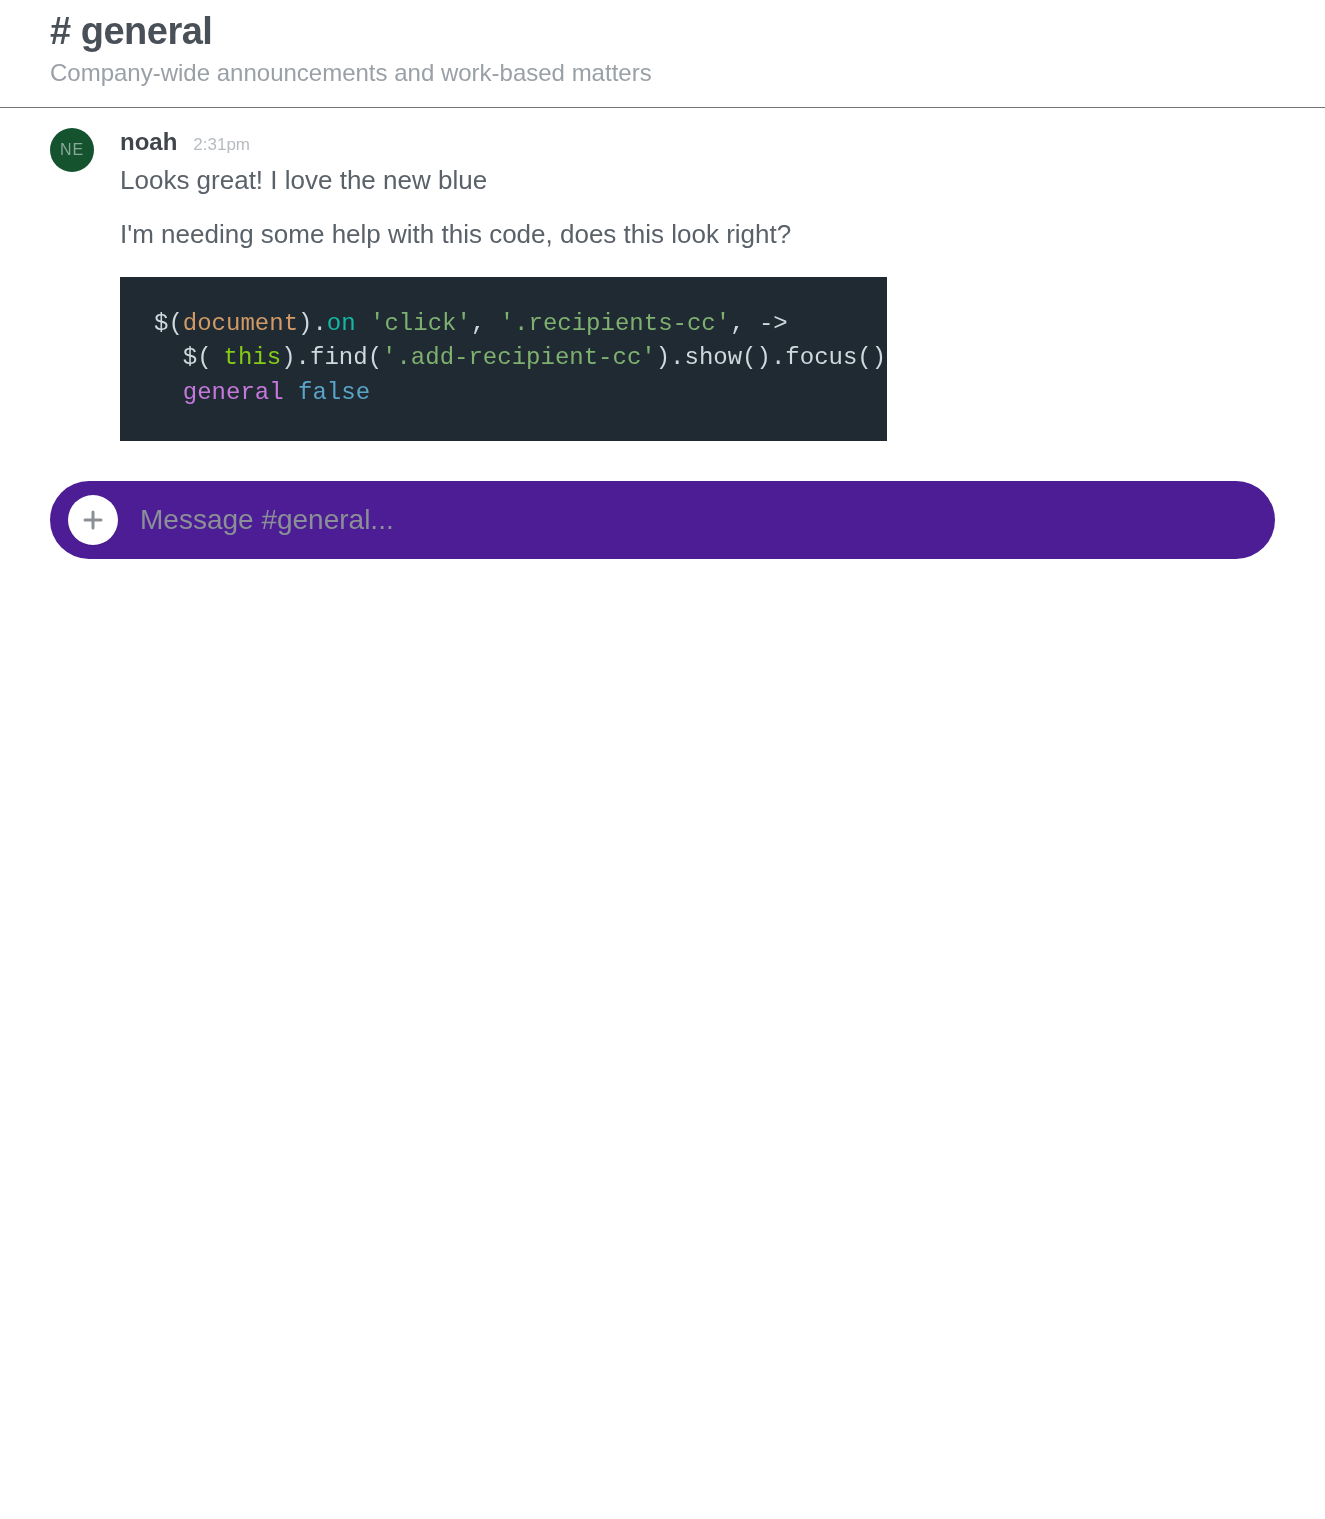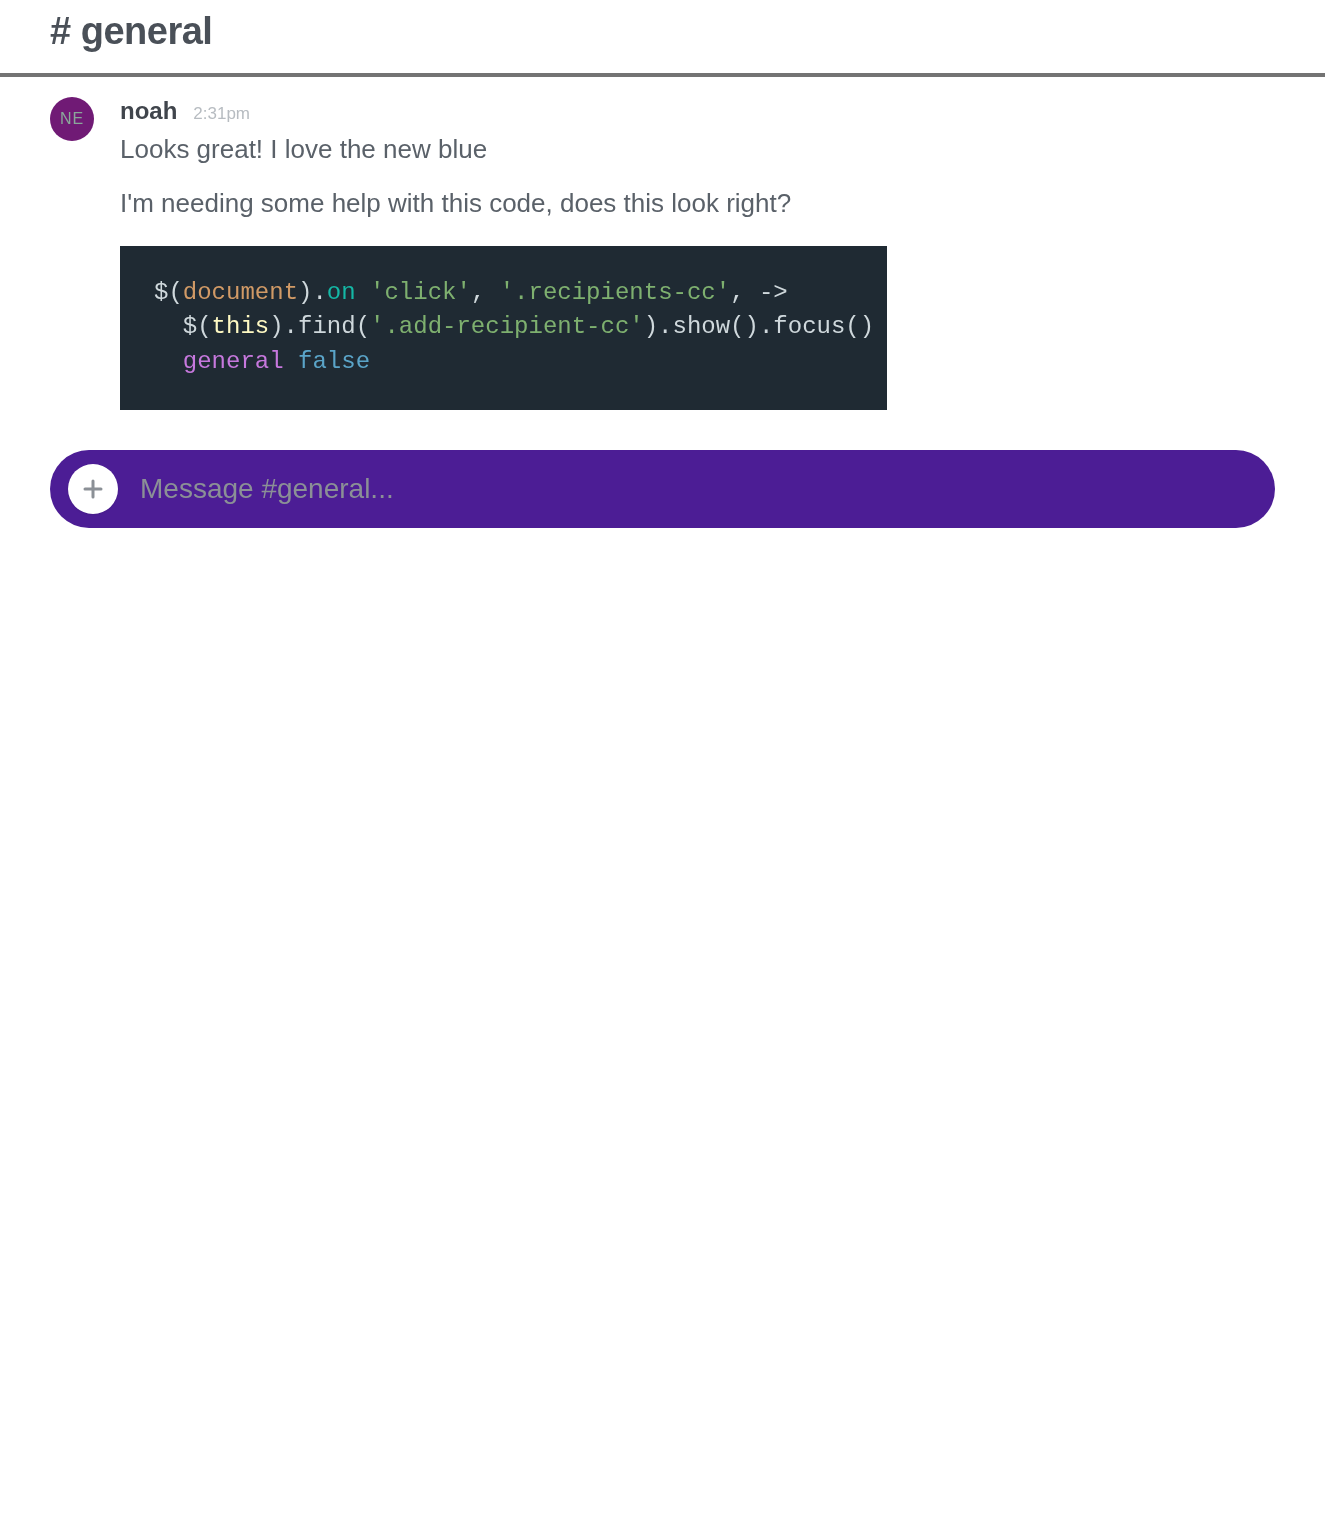--- a/index.html
+++ b/index.html
@@ -11,7 +11,7 @@
   }
   .header {
     padding: 10px 0 20px 50px;
-    border-bottom: 4px solid #737373;
+    border-bottom: 1px solid #737373;
   }
   .header-title {
     font-size: 38px;

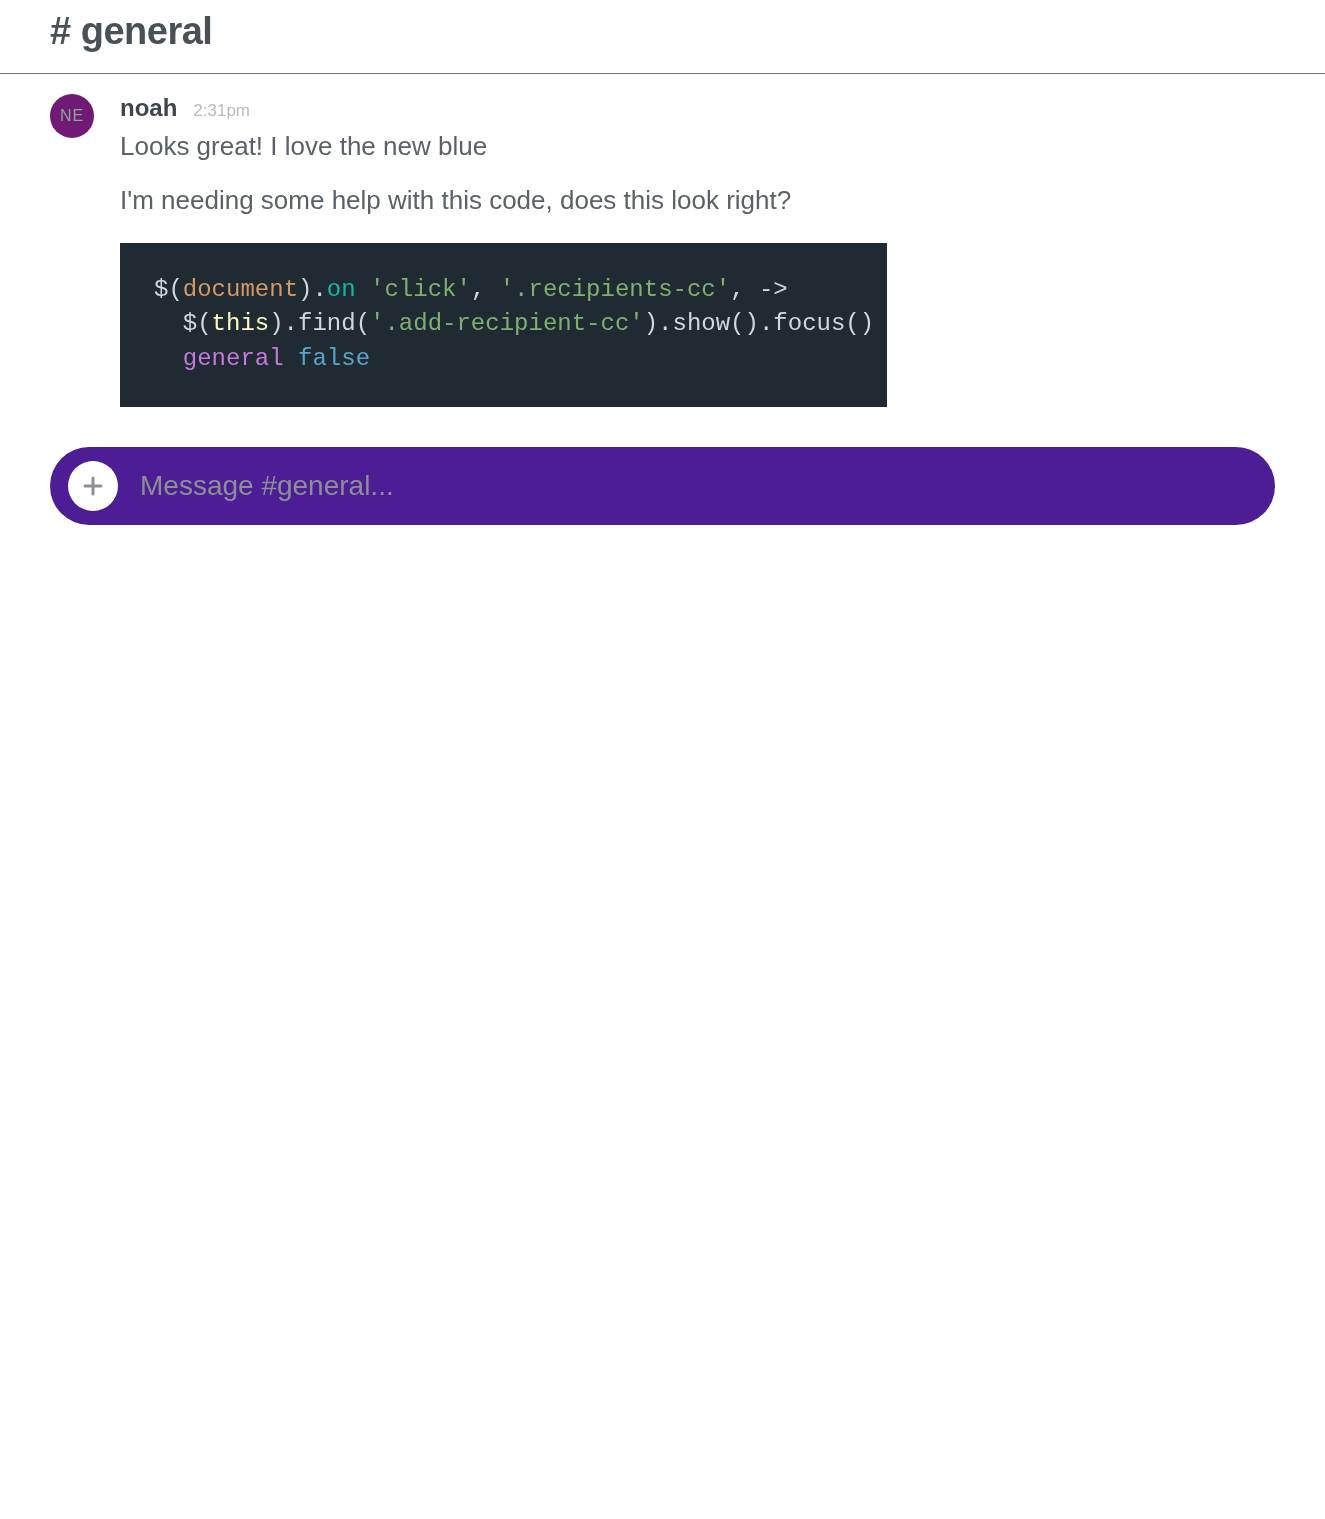--- a/index.html
+++ b/index.html
@@ -148,6 +148,7 @@
 
 <div class="header">
   <div class="header-title"># general</div>
+  <div class="header-topic">Company-wide announcements and work-based matters</div>
 </div>
 
 <div class="channel">

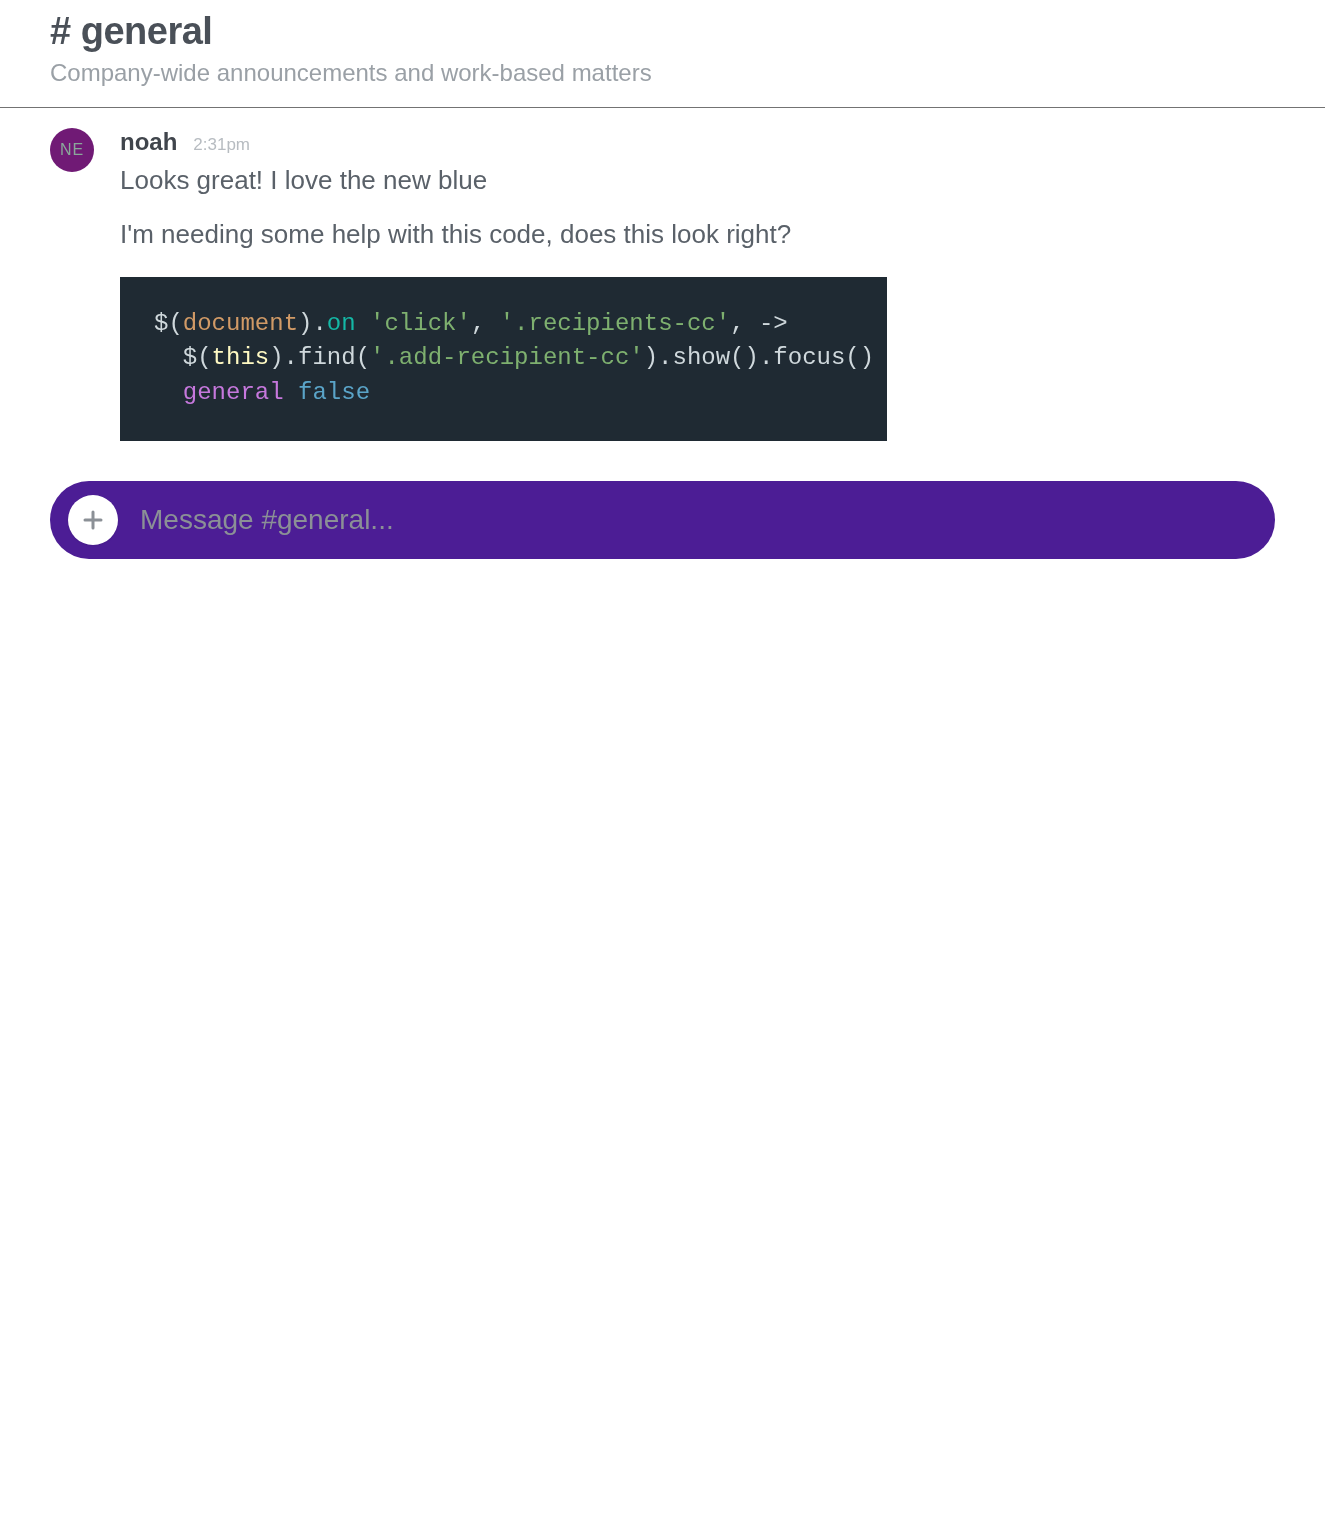--- a/index.html
+++ b/index.html
@@ -49,7 +49,7 @@
     color: #9aa0a6;
     font-weight: 500;
   }
-  .avatar-ne { background: #701a75; color: #8aa79a; }
+  .avatar-ne { background: #14532d; color: #8aa79a; }
   .msg-body { flex: 1; }
   .logo-block {
     width: 697px;

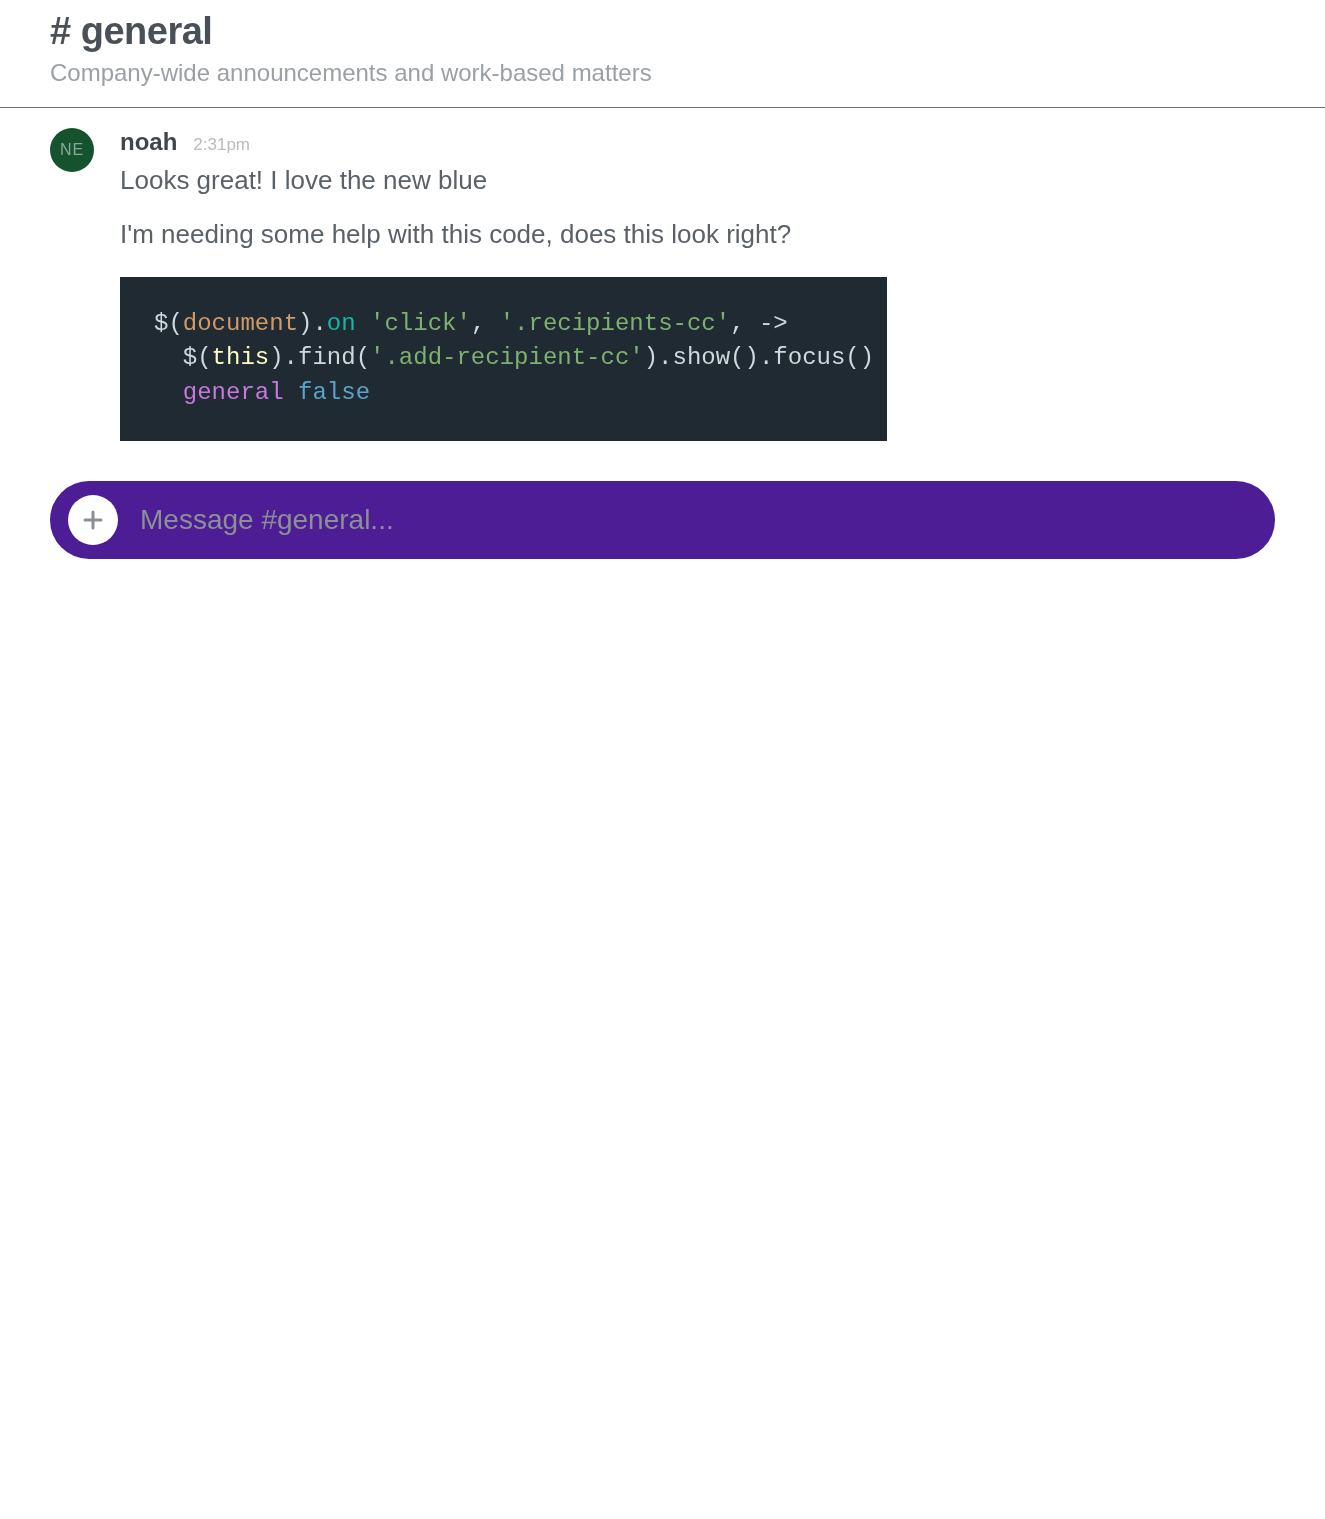--- a/index.html
+++ b/index.html
@@ -102,7 +102,7 @@
   .tok-keyword { color: #d19a66; }
   .tok-func { color: #14b8a6; }
   .tok-string { color: #7eb06f; }
-  .tok-this { color: #fef9c3; }
+  .tok-this { color: #84cc16; margin-left: 12px; }
   .tok-return { color: #c678dd; }
   .tok-false { color: #5aa4c8; }
   .tok-arrow { color: #cfd8dc; }

